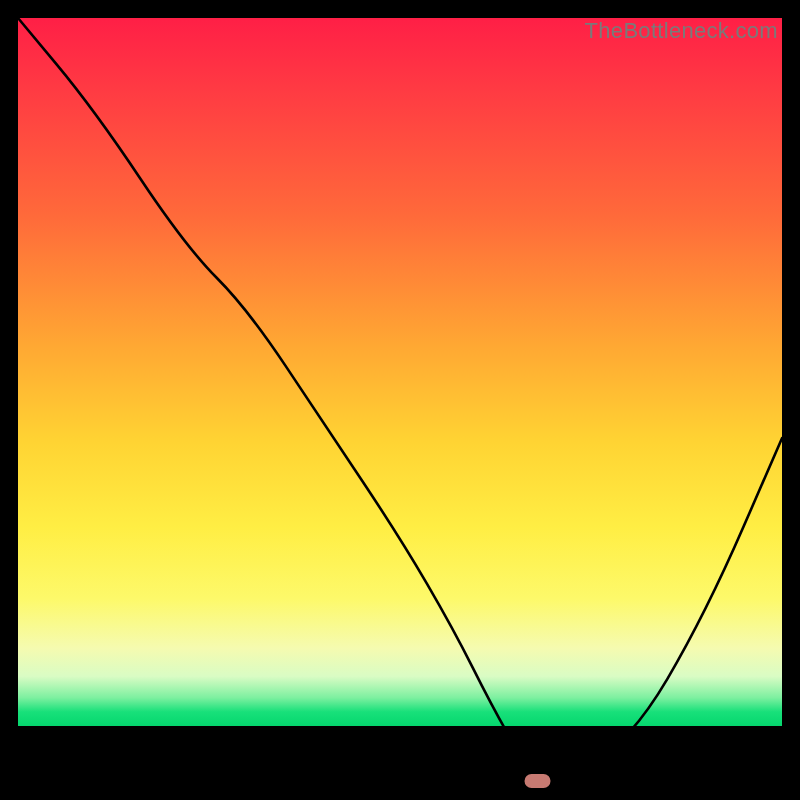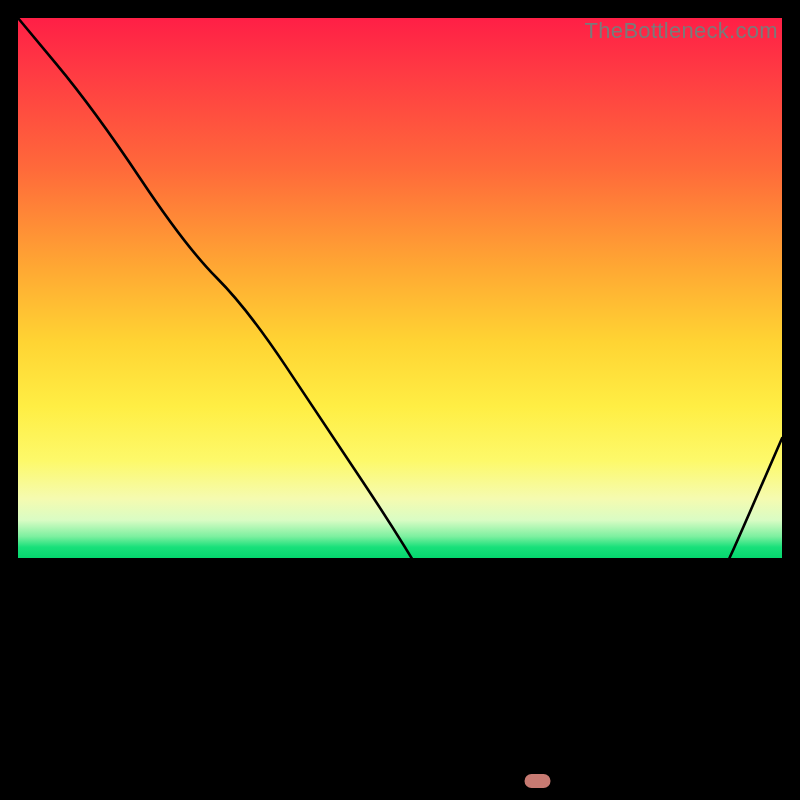--- a/index.html
+++ b/index.html
@@ -22,7 +22,7 @@
     left: 18px;
     top: 18px;
     width: 764px;
-    height: 540px;
+    height: 708px;
     
     background: linear-gradient(
       to bottom,

